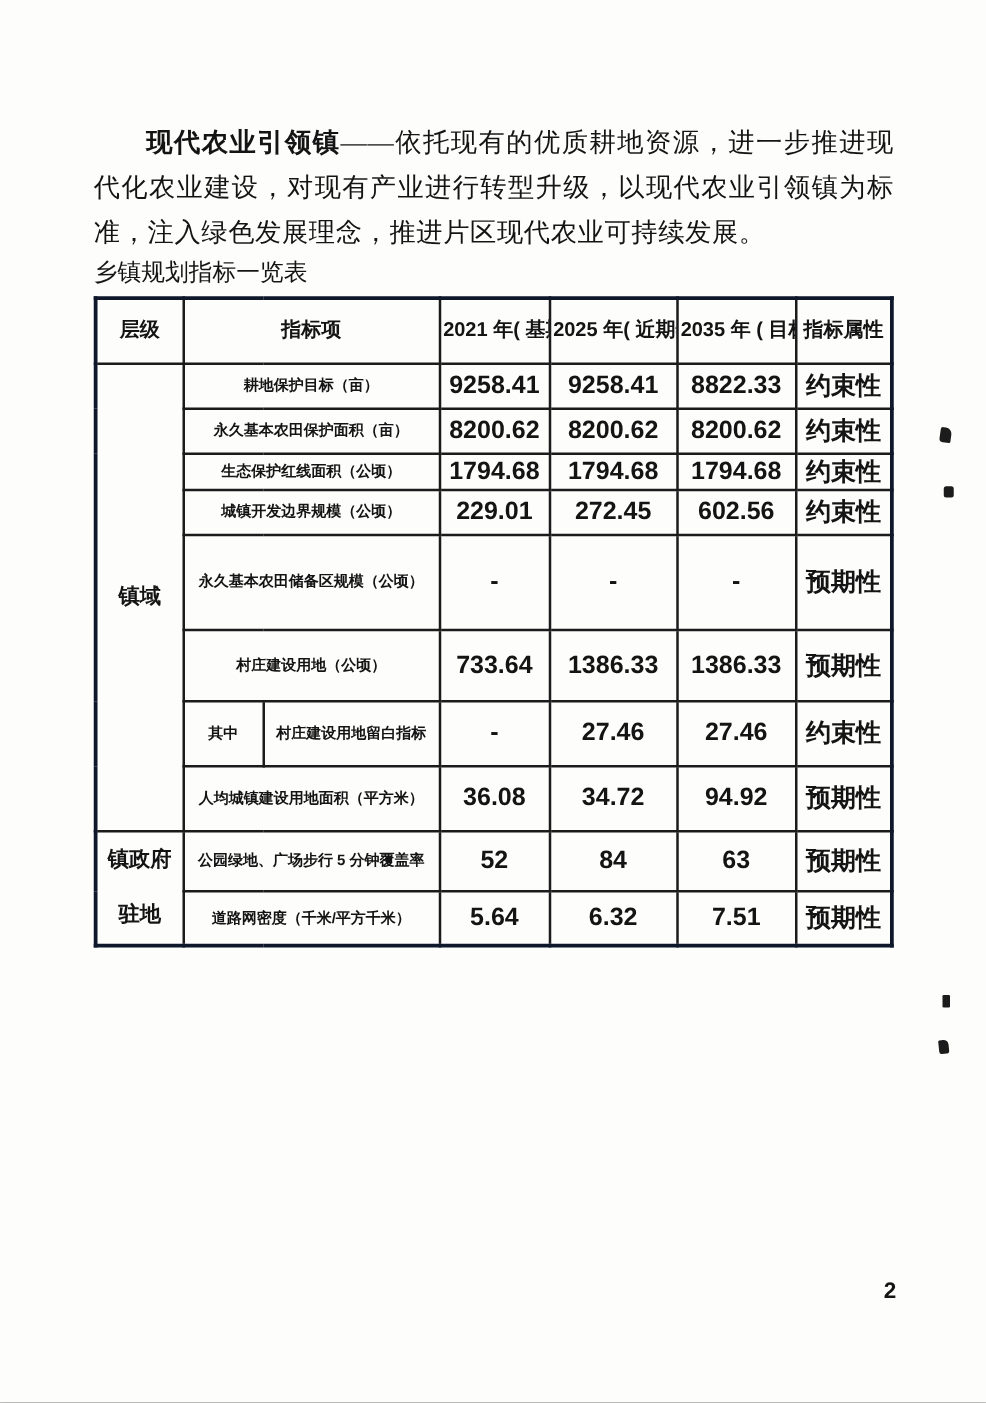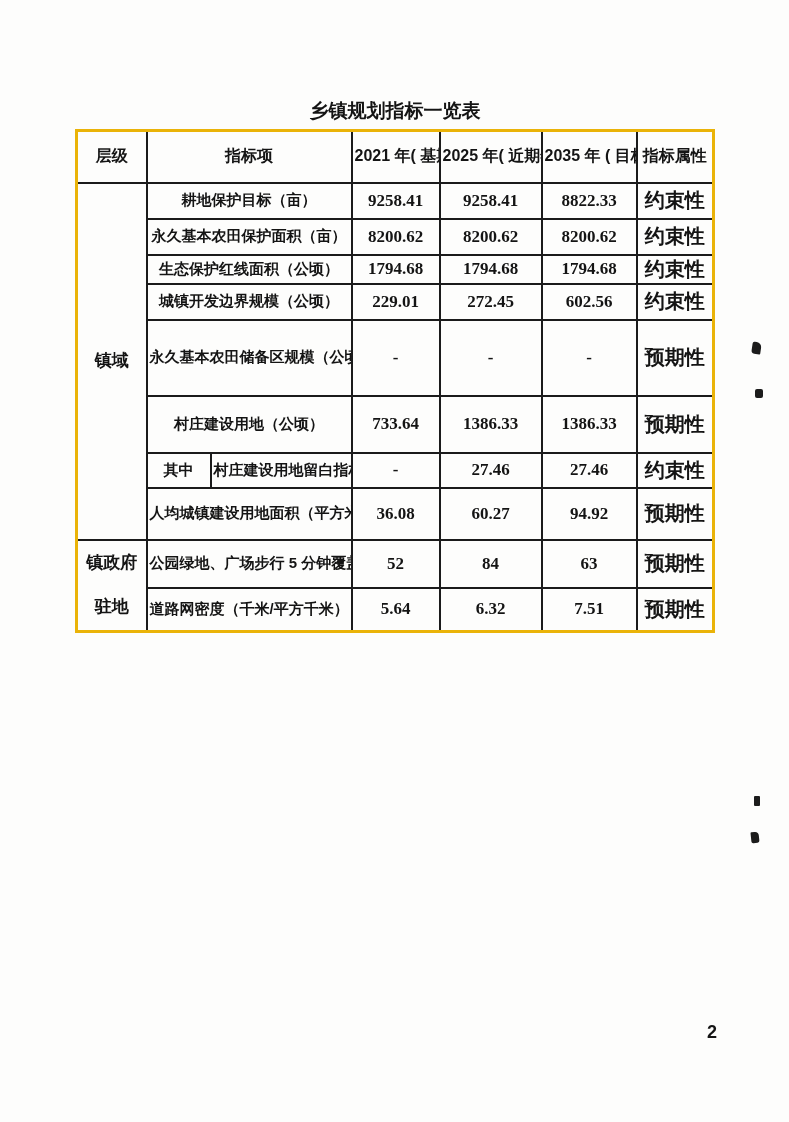--- a/index.html
+++ b/index.html
@@ -83,6 +83,7 @@
 
   <div class="content">
 
+    <p class="para"><span class="lead">现代农业引领镇</span><span>——依托现有的优质耕地资源，进一步推进现代化农业建设，对现有产业进行转型升级，以现代农业引领镇为标准，注入绿色发展理念，推进片区现代农业可持续发展。</span></p>
 
 
 

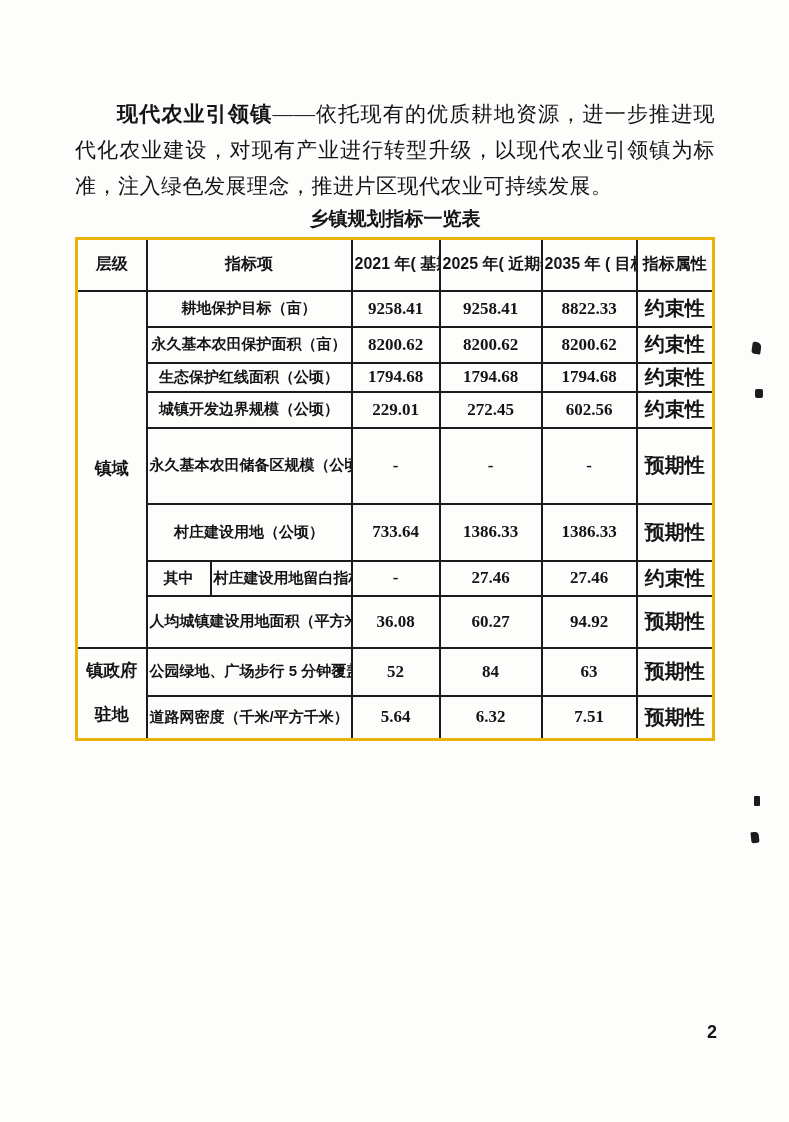--- a/index.html
+++ b/index.html
@@ -36,9 +36,8 @@
   }
   .table-title {
     margin-top:2px;
-    text-align:center;
     font-family:"Liberation Sans", sans-serif;
-    font-weight:bold;
+    font-weight:normal;
     font-size:19px;
     line-height:26px;
   }

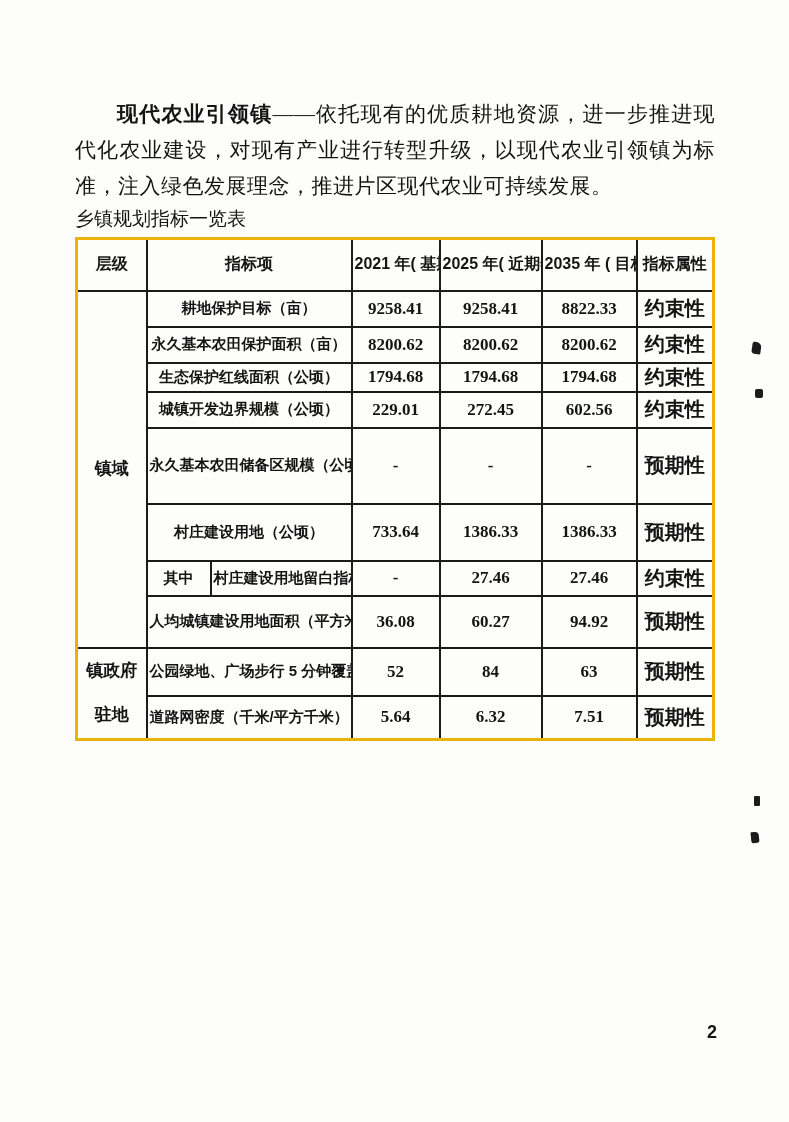--- a/index.html
+++ b/index.html
@@ -47,7 +47,7 @@
     table-layout:fixed;
     width:637px;
     font-family:"Liberation Sans", sans-serif;
-    border:3px solid #eab308;
+    border:3px solid #0f172a;
   }
   table.indicators td {
     border:2px solid #1b1b1b;

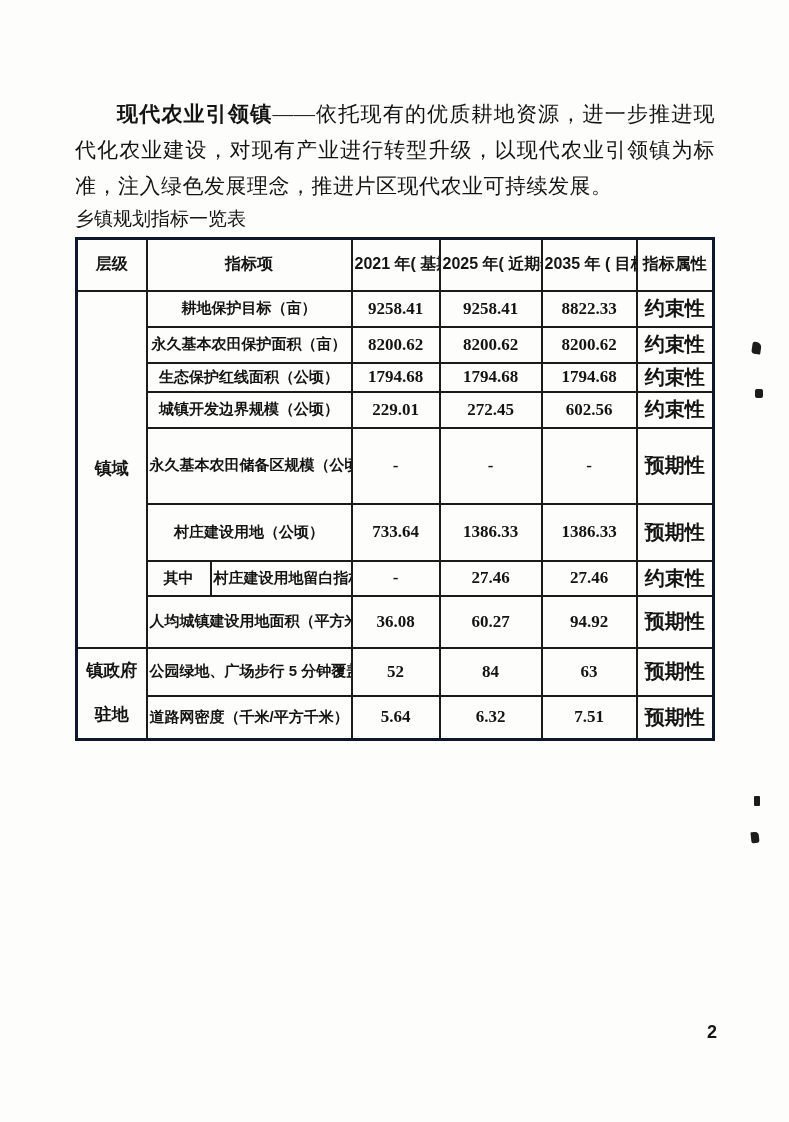--- a/index.html
+++ b/index.html
@@ -58,7 +58,7 @@
     overflow:hidden;
   }
   td.hdr { font-size:16px; white-space:nowrap; }
-  td.lbl { font-size:15px; white-space:nowrap; }
+  td.lbl { font-size:12px; white-space:nowrap; }
   td.num { font-size:17px; font-family:Liberation Serif, serif; }
   td.attr { font-size:20px; }
   td.grp { font-size:17px; line-height:2.6; }

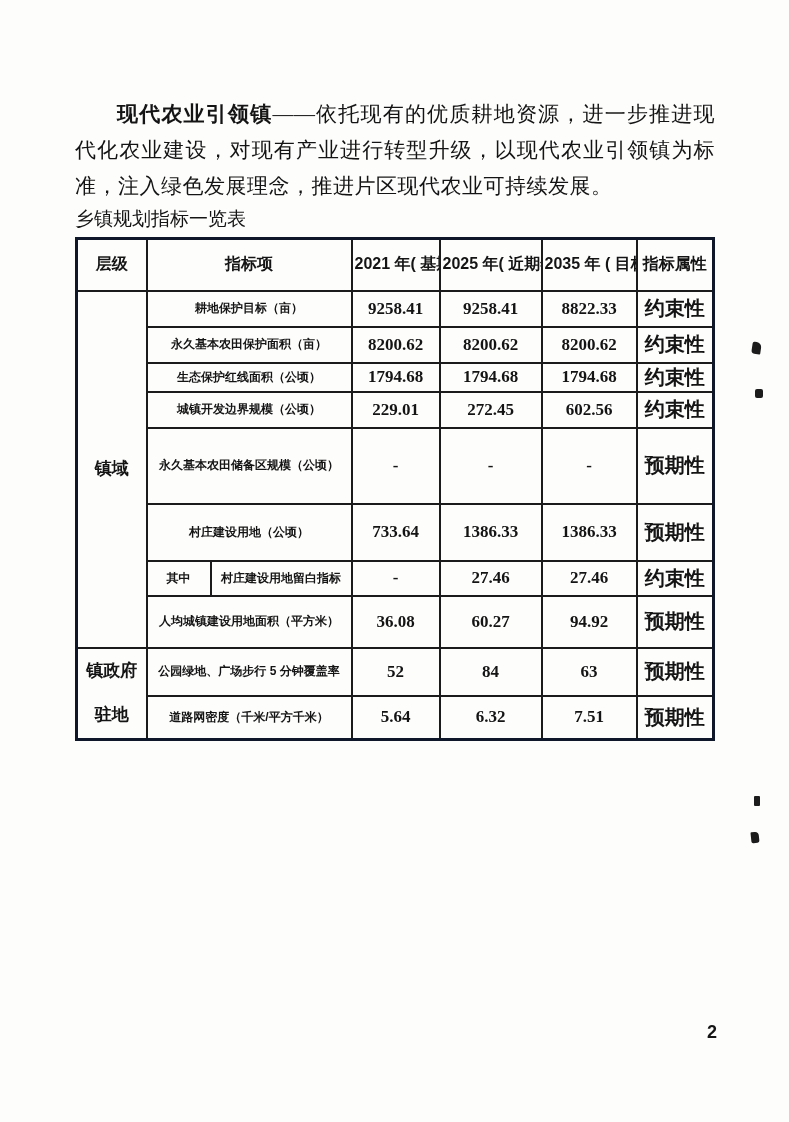--- a/index.html
+++ b/index.html
@@ -59,7 +59,7 @@
   }
   td.hdr { font-size:16px; white-space:nowrap; }
   td.lbl { font-size:12px; white-space:nowrap; }
-  td.num { font-size:17px; font-family:Liberation Serif, serif; }
+  td.num { font-size:20px; font-family:Liberation Sans, sans-serif; }
   td.attr { font-size:20px; }
   td.grp { font-size:17px; line-height:2.6; }
   .page-number {

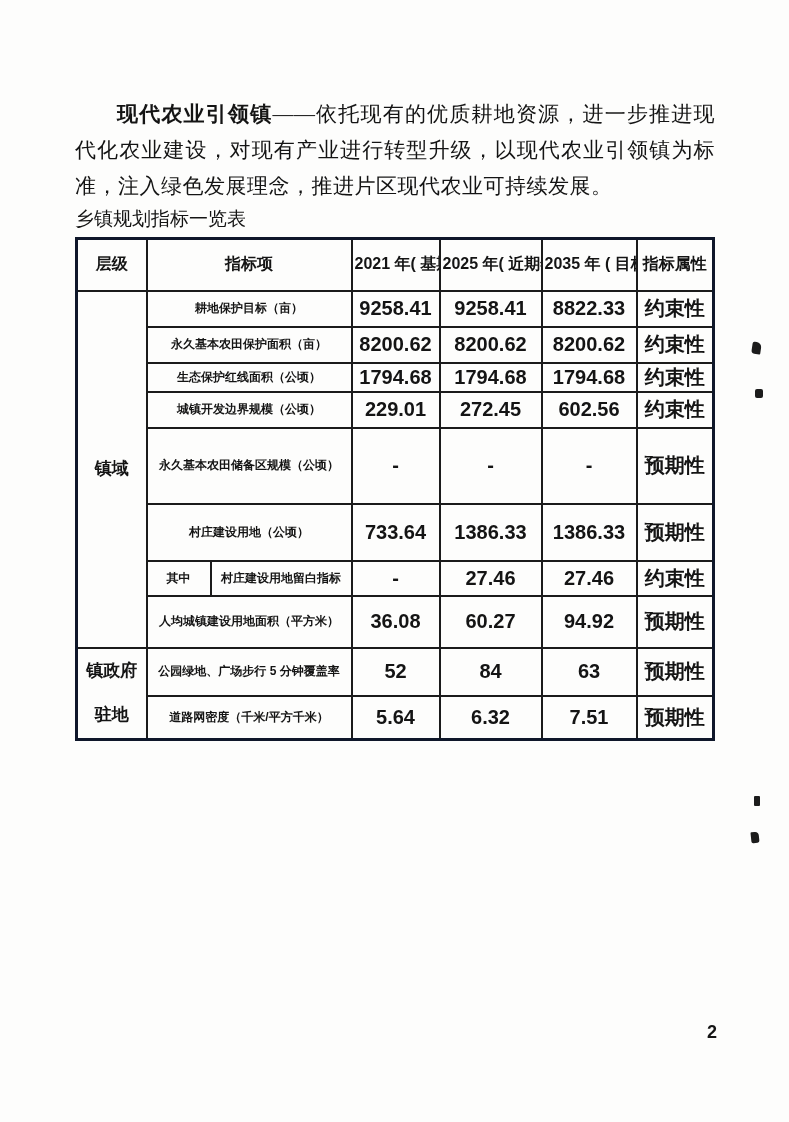--- a/index.html
+++ b/index.html
@@ -159,7 +159,7 @@
         <td class="attr">预期性</td>
       </tr>
 
-      <tr style="height:35px">
+      <tr style="height:52px">
         <td class="lbl">其中</td>
         <td class="lbl">村庄建设用地留白指标</td>
         <td class="num">-</td>

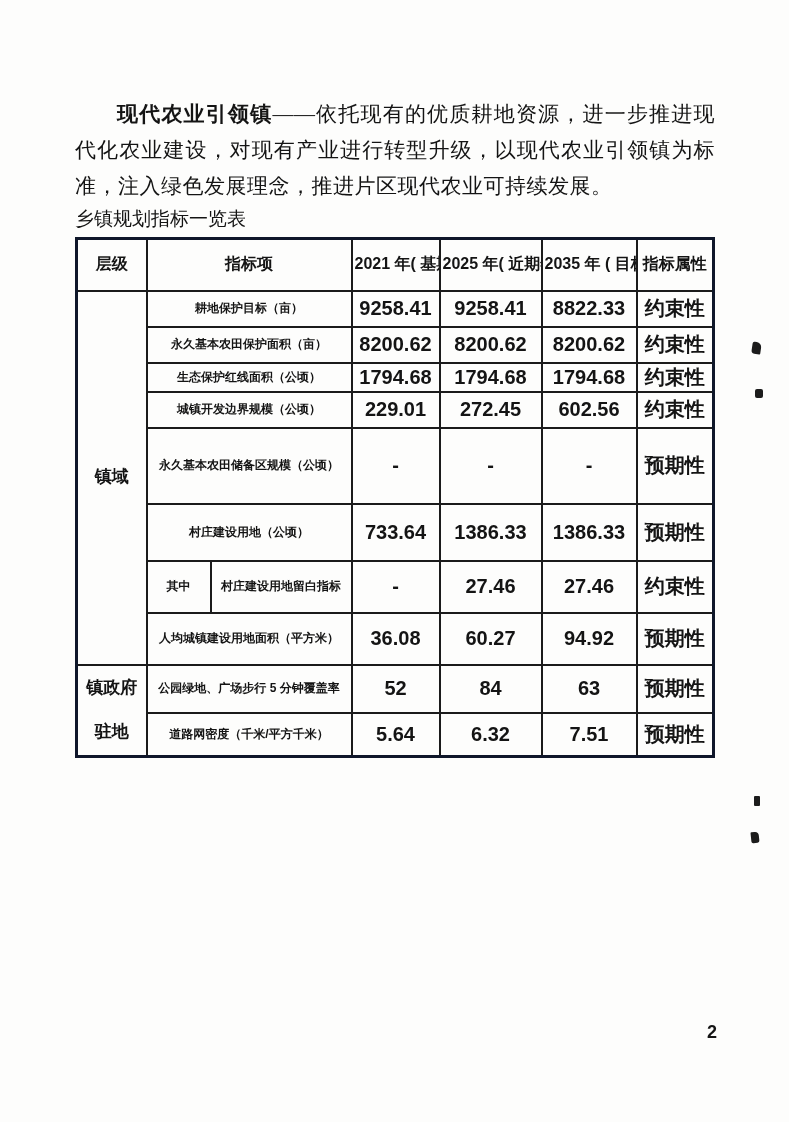--- a/index.html
+++ b/index.html
@@ -171,7 +171,7 @@
       <tr style="height:52px">
         <td class="lbl" colspan="2">人均城镇建设用地面积（平方米）</td>
         <td class="num">36.08</td>
-        <td class="num">60.27</td>
+        <td class="num">34.72</td>
         <td class="num">94.92</td>
         <td class="attr">预期性</td>
       </tr>

